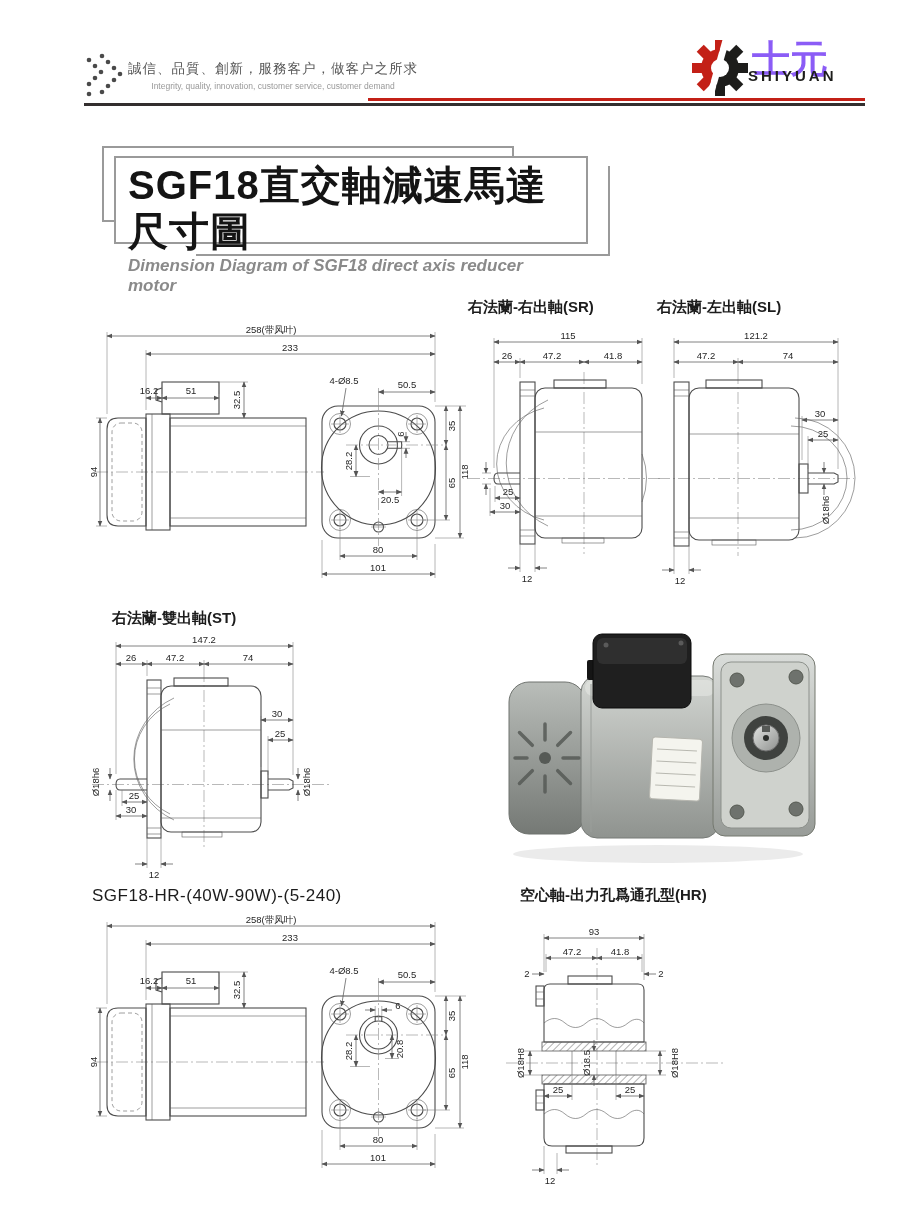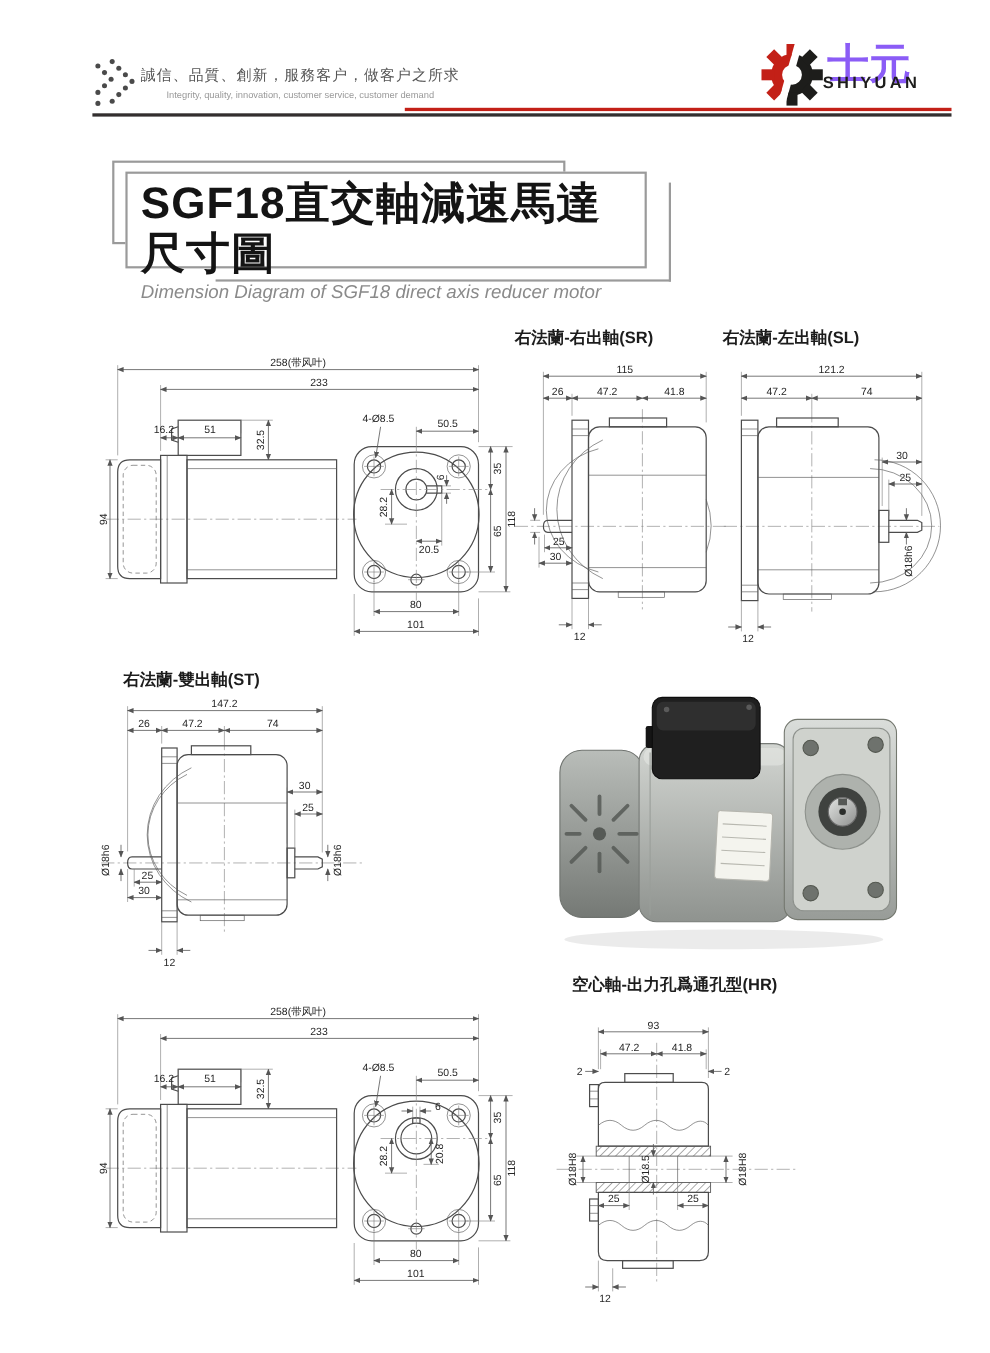--- a/index.html
+++ b/index.html
@@ -19,7 +19,7 @@
   .tb .fc{position:absolute;left:96px;top:20px;width:412px;height:88px;border-right:2px solid #9a9a9a;border-bottom:2px solid #9a9a9a;}
   .tb .fb{position:absolute;left:14px;top:10px;width:474px;height:88px;background:#fff;border:2px solid #9a9a9a;padding:4px 12px;box-sizing:border-box;}
   .tb h1{margin:0;font-size:40px;font-weight:700;color:#141414;letter-spacing:1px;line-height:1.15;}
-  .tb .sub{font-size:17px;font-weight:normal;font-style:italic;color:#8a8a8a;margin-top:2px;}
+  .tb .sub{font-size:17px;font-weight:bold;font-style:italic;color:#8a8a8a;margin-top:2px;}
   
   .dlabel{position:absolute;font-size:17px;color:#1c1c1c;letter-spacing:.5px;}
   .dlabel-cjk{position:absolute;font-size:15px;font-weight:bold;color:#1c1c1c;}

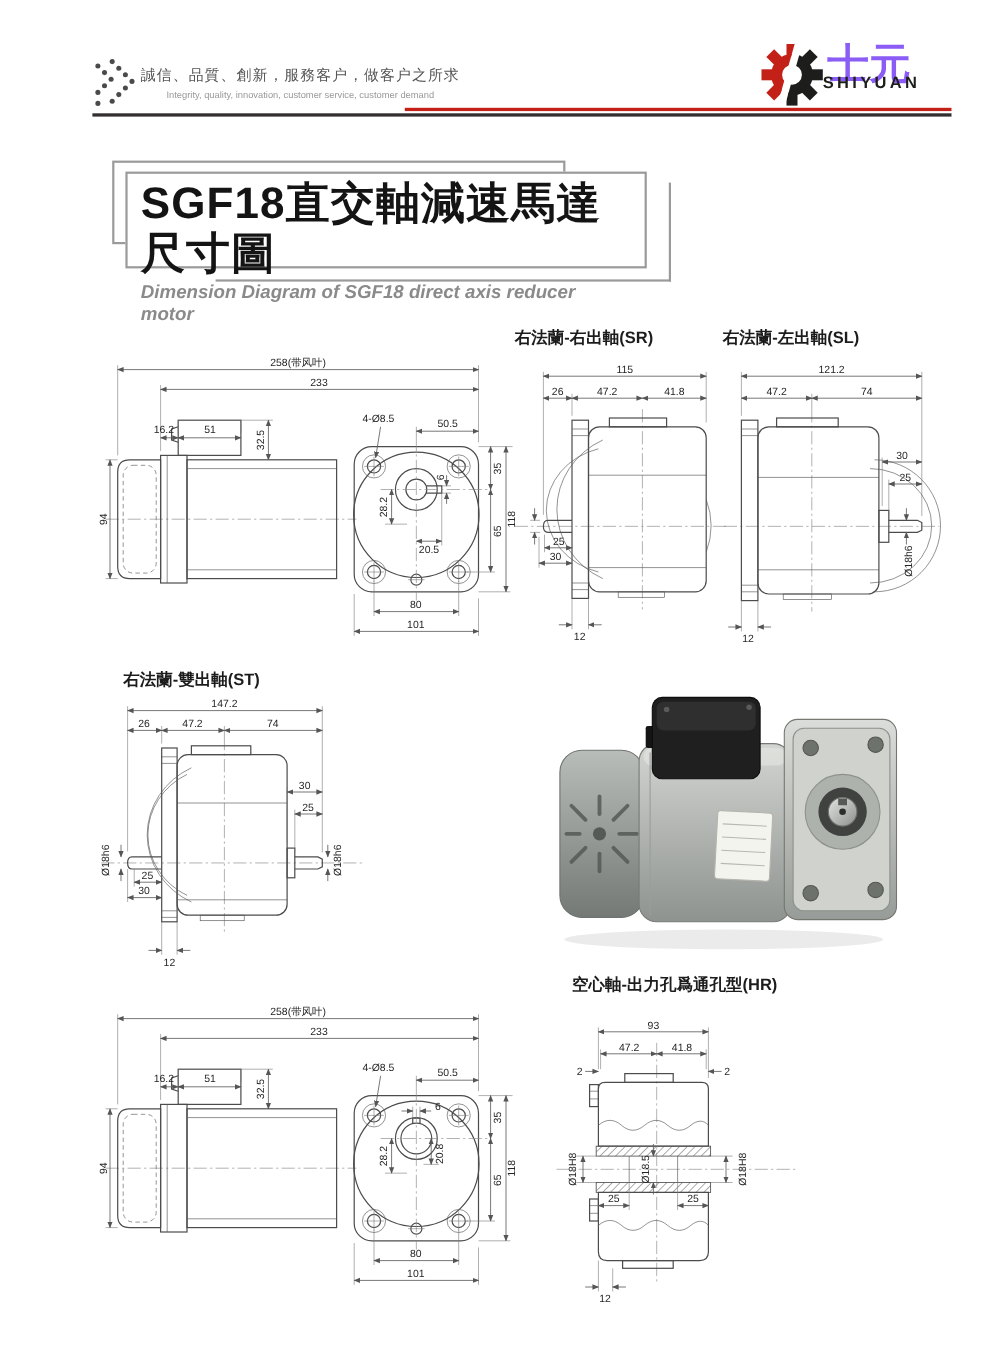--- a/index.html
+++ b/index.html
@@ -105,6 +105,7 @@
   <div class="dlabel-cjk" style="left:468px;top:298px">右法蘭-右出軸(SR)</div>
   <div class="dlabel-cjk" style="left:657px;top:298px">右法蘭-左出軸(SL)</div>
   <div class="dlabel-cjk" style="left:112px;top:609px">右法蘭-雙出軸(ST)</div>
+  <div class="dlabel" style="left:92px;top:886px">SGF18-HR-(40W-90W)-(5-240)</div>
   <div class="dlabel-cjk" style="left:520px;top:886px">空心軸-出力孔爲通孔型(HR)</div>
 
   <svg class="drawing" style="left:86px;top:322px" width="384" height="270" viewBox="-8 0 384 270">

